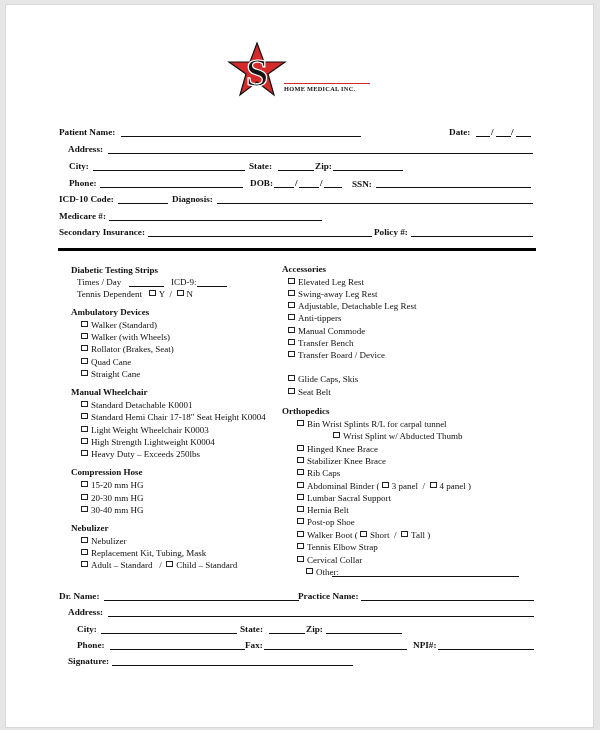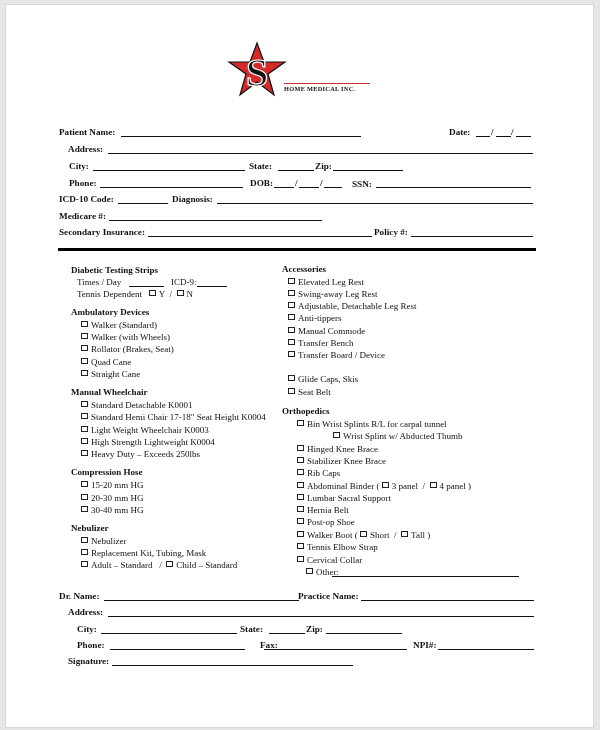--- a/index.html
+++ b/index.html
@@ -175,7 +175,7 @@
 
   <div class="lbl abs" style="left:71px;top:635px;">Phone:</div>
   <div class="line" style="left:104px;top:644px;width:135px;"></div>
-  <div class="lbl abs" style="left:254px;top:635px;">Fax:</div>
+  <div class="lbl abs" style="left:239px;top:635px;">Fax:</div>
   <div class="line" style="left:258px;top:644px;width:143px;"></div>
   <div class="lbl abs" style="left:407px;top:635px;">NPI#:</div>
   <div class="line" style="left:432px;top:644px;width:96px;"></div>

